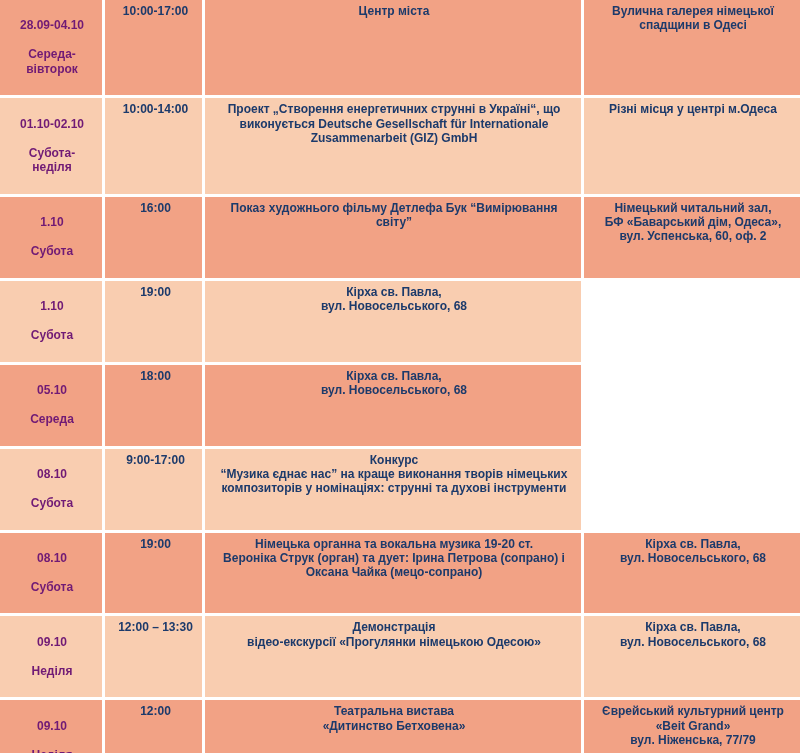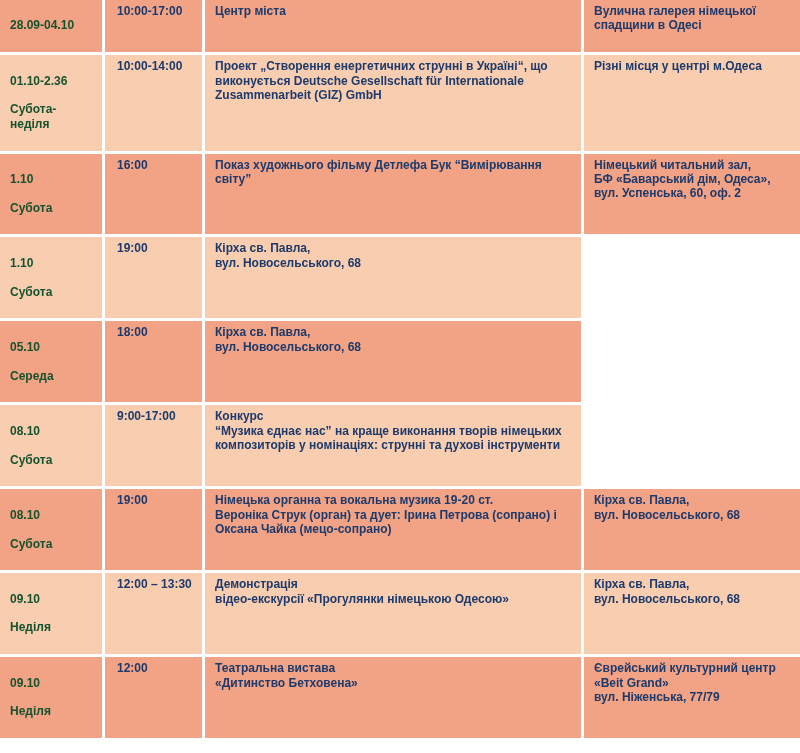--- a/index.html
+++ b/index.html
@@ -10,7 +10,7 @@
   .row{display:grid;grid-template-columns:102px 97px 376px 216px;column-gap:3px;}
   .row:nth-child(odd) .cell{background:#f2a285;}
   .row:nth-child(even) .cell{background:#f9cdb0;}
-  .cell{padding:4px 8px 5px 10px;font-size:12px;line-height:1.2;color:#1c3a6b;white-space:pre-line;}
+  .cell{padding:4px 8px 5px 10px;font-size:12px;line-height:1.2;color:#1c3a6b;white-space:pre-line;text-align:center;}
   .cell.date{color:#14532d;}
   .cell.date span{display:block;white-space:pre-line;}
   .cell.time{padding-left:12px;}

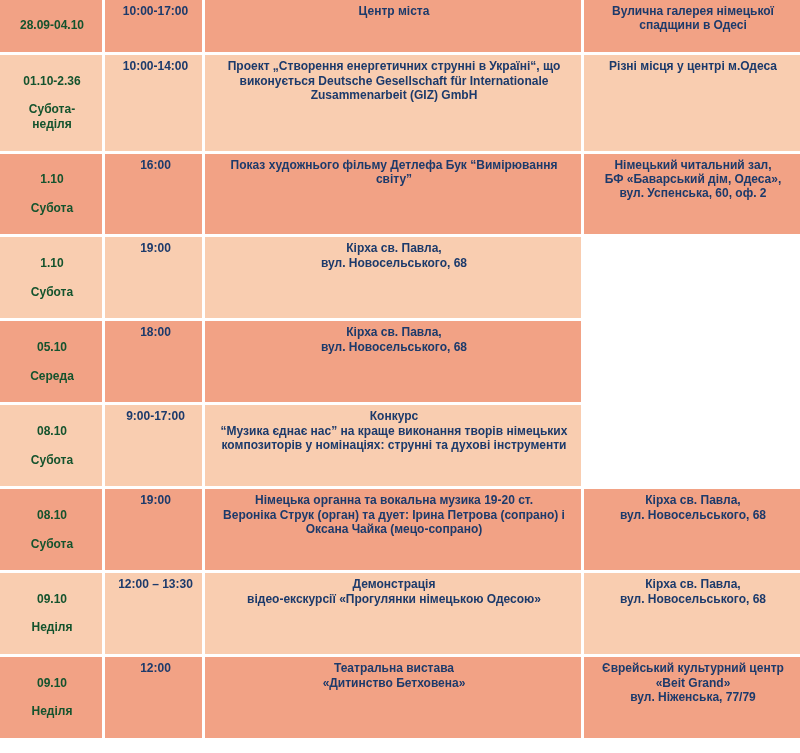--- a/index.html
+++ b/index.html
@@ -11,7 +11,7 @@
   .row:nth-child(odd) .cell{background:#f2a285;}
   .row:nth-child(even) .cell{background:#f9cdb0;}
   .cell{padding:4px 8px 5px 10px;font-size:12px;line-height:1.2;color:#1c3a6b;white-space:pre-line;text-align:center;}
-  .cell.date{color:#14532d;}
+  .cell.date{color:#701a75;}
   .cell.date span{display:block;white-space:pre-line;}
   .cell.time{padding-left:12px;}
   

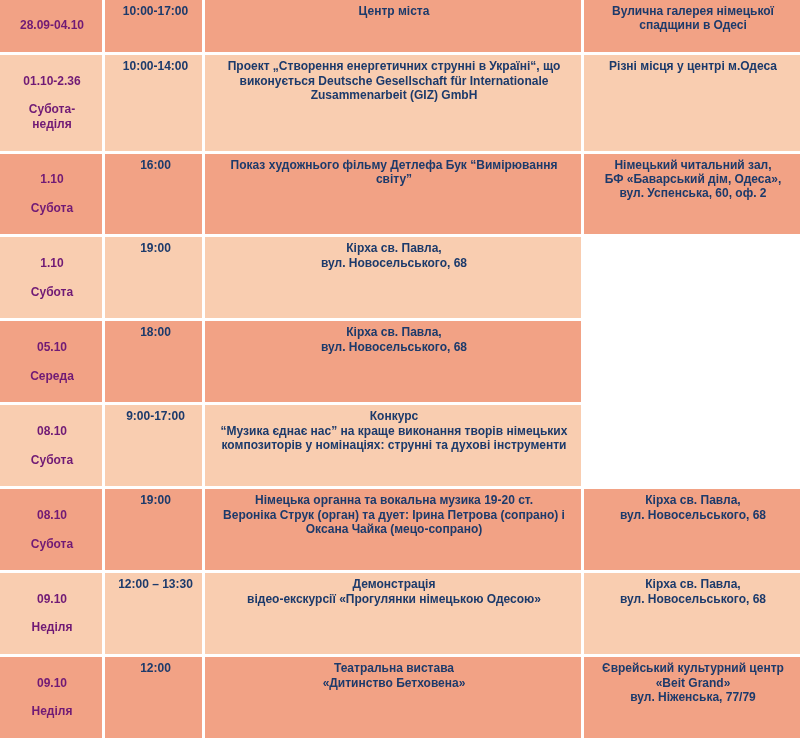--- a/index.html
+++ b/index.html
@@ -27,6 +27,8 @@
     <div class="row">
       <div class="cell date">
         <span>28.09-04.10</span>
+        <span>Середа-
+вівторок</span>
       </div>
       <div class="cell time">10:00-17:00</div>
       <div class="cell location">Центр міста</div>

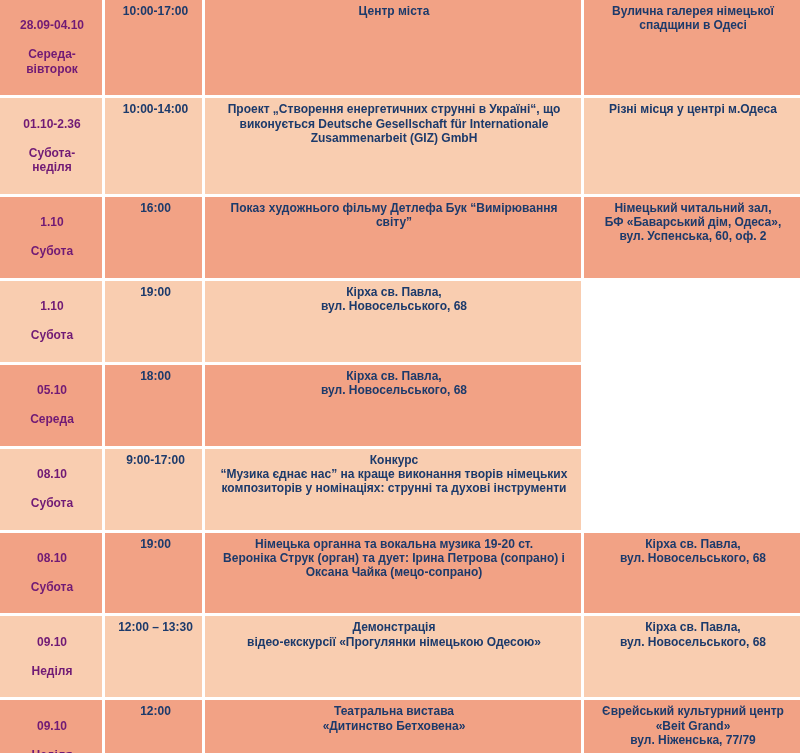--- a/index.html
+++ b/index.html
@@ -37,7 +37,7 @@
 
     <div class="row">
       <div class="cell date">
-        <span>01.10-2.36</span>
+        <span>01.10-02.10</span>
         <span>Субота-
 неділя</span>
       </div>

